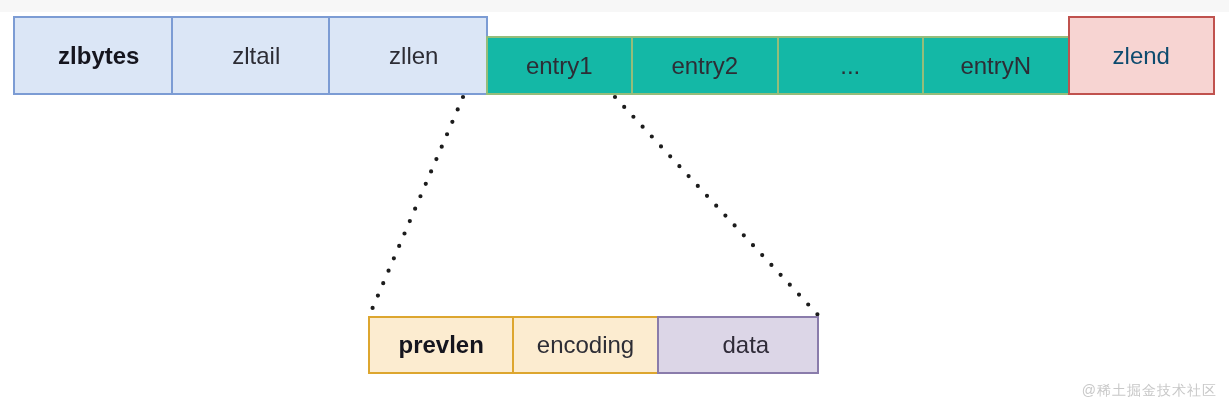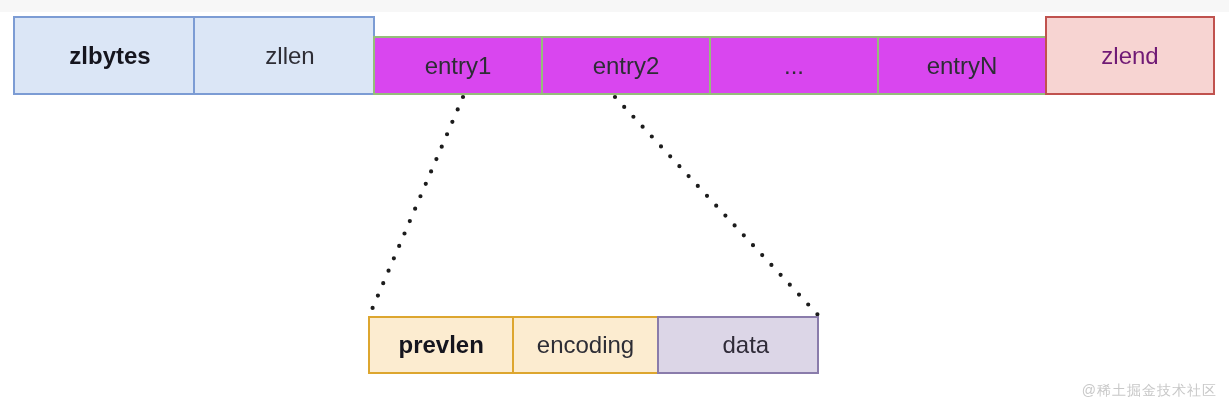--- a/index.html
+++ b/index.html
@@ -82,6 +82,7 @@
 
   <div class="row top-row">
     <div class="cell c-blue bold">zlbytes</div>
+    <div class="cell c-blue">zltail</div>
     <div class="cell c-blue">zllen</div>
     <div class="cell c-green">entry1</div>
     <div class="cell c-green">entry2</div>

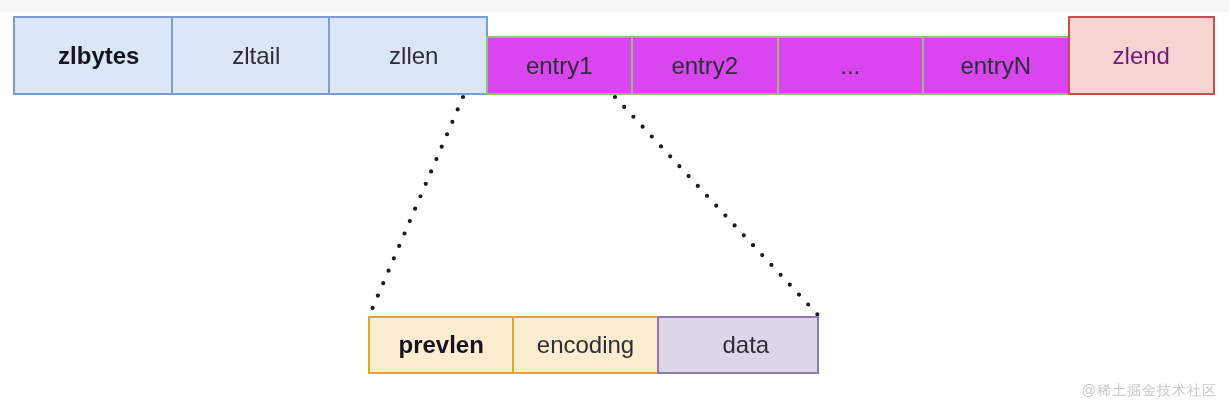--- a/index.html
+++ b/index.html
@@ -54,7 +54,7 @@
     color: #15151e;
   }
   .c-blue   { background: #dbe6f6; border-color: #7c9cd4; padding-left: 12px; }
-  .c-green  { background: #d946ef; border-color: #95bd7a; margin-top: 20px; }
+  .c-green  { background: #14b8a6; border-color: #95bd7a; margin-top: 20px; }
   .c-red    { background: #f7d4d2; border-color: #c0524e; color: #701a75; }
   .c-orange { background: #fcecd0; border-color: #dda62f; }
   .c-purple { background: #dcd6e7; border-color: #8a7cab; color: #2f2b38; padding-left: 16px; }

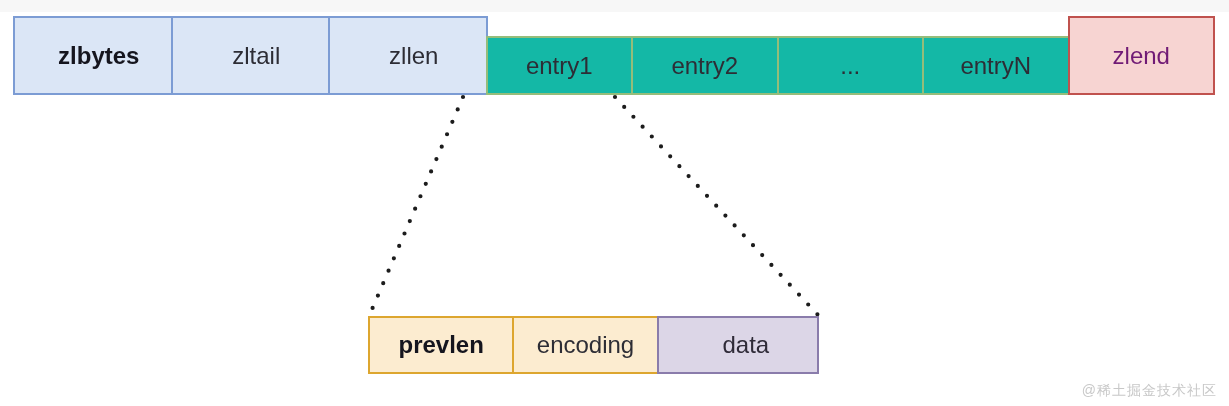--- a/index.html
+++ b/index.html
@@ -55,7 +55,7 @@
   }
   .c-blue   { background: #dbe6f6; border-color: #7c9cd4; padding-left: 12px; }
   .c-green  { background: #14b8a6; border-color: #95bd7a; margin-top: 20px; }
-  .c-red    { background: #f7d4d2; border-color: #c0524e; color: #701a75; }
+  .c-red    { background: #f7d4d2; border-color: #c0524e; color: #0c4a6e; }
   .c-orange { background: #fcecd0; border-color: #dda62f; }
   .c-purple { background: #dcd6e7; border-color: #8a7cab; color: #2f2b38; padding-left: 16px; }
   .connectors {

